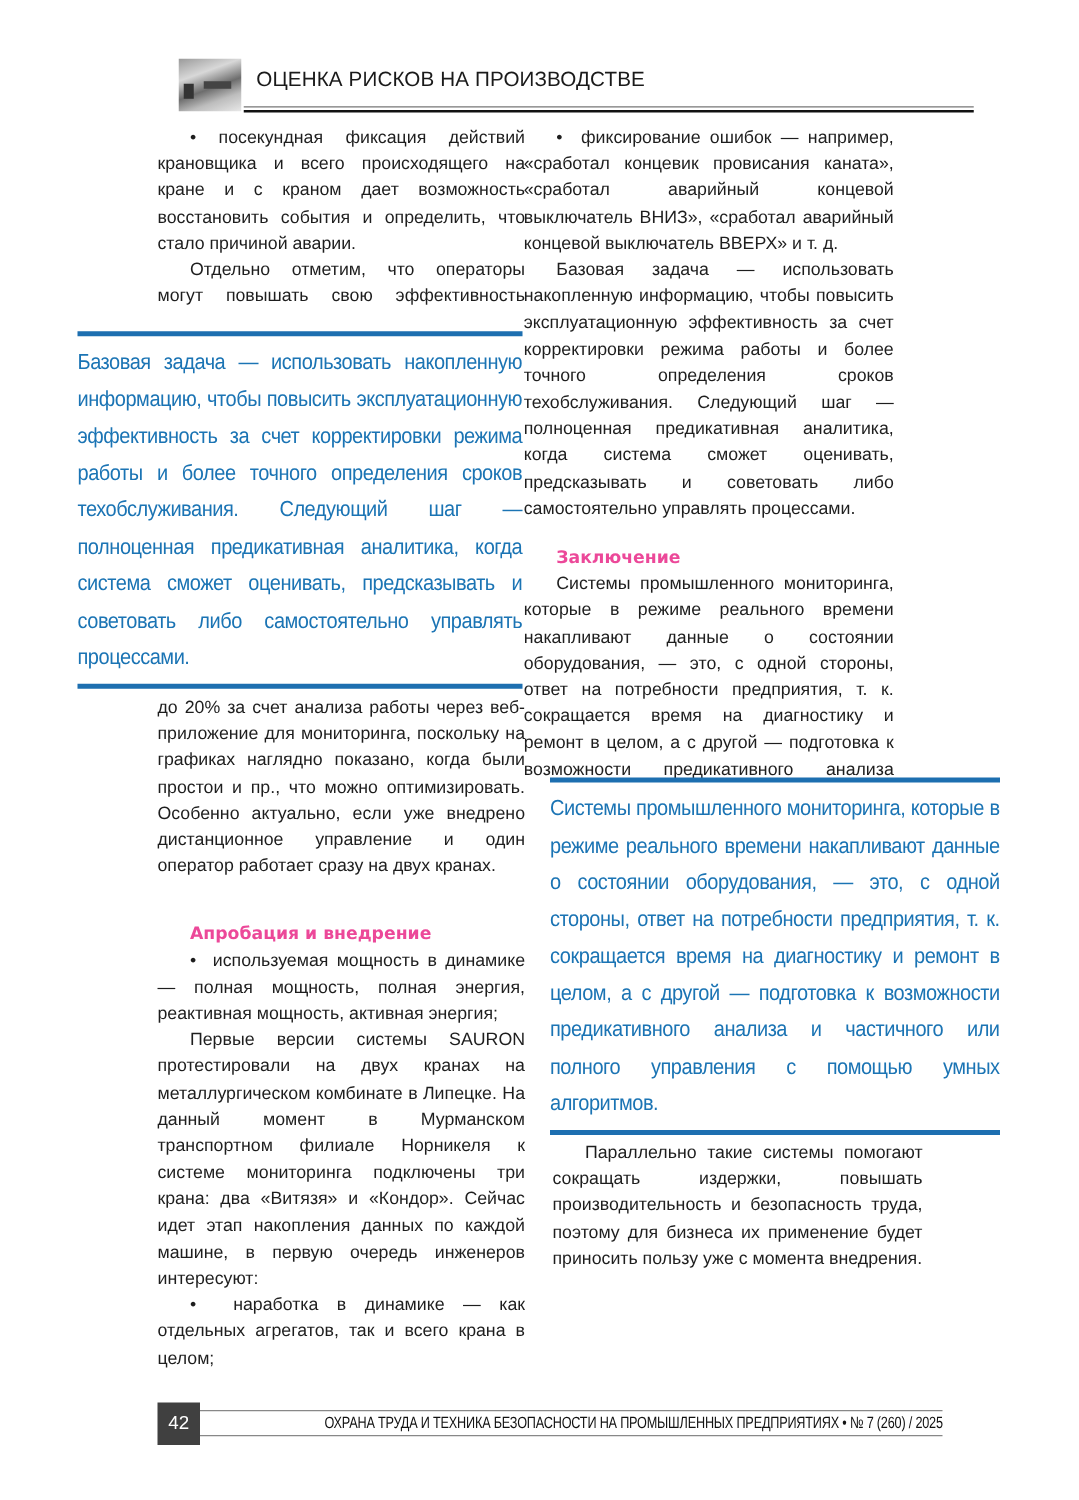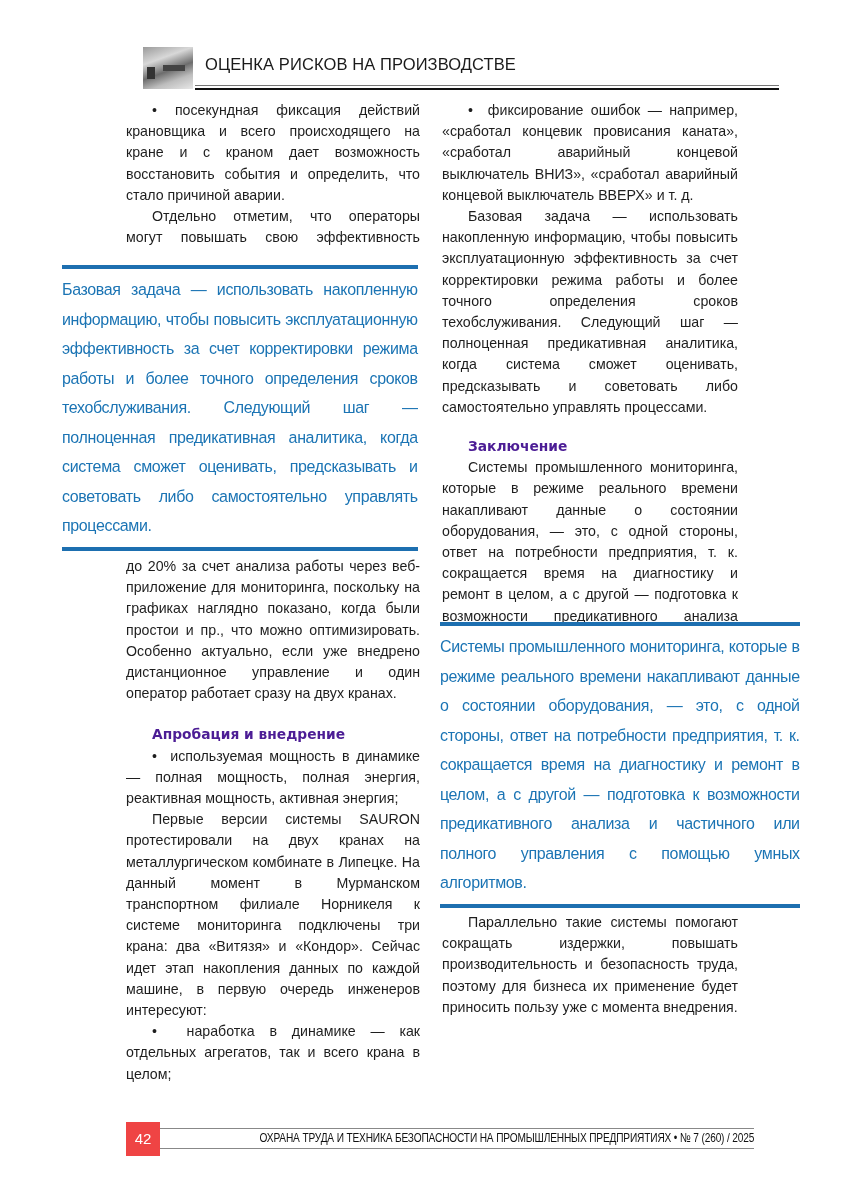--- a/index.html
+++ b/index.html
@@ -63,7 +63,7 @@
   <p class="indent bullet">наработка в динамике — как отдельных агрегатов, так и всего крана в целом;</p>
 </div>
 
-<div class="col" style="left:442px; top:100px; width:296px;">
+<div class="col" style="left:419px; top:100px; width:296px;">
   <p class="indent bullet">фиксирование ошибок — например, «сработал концевик провисания каната», «сработал аварийный концевой выключатель ВНИЗ», «сработал аварийный концевой выключатель ВВЕРХ» и т. д.</p>
   <p class="indent">Базовая задача — использовать накопленную информацию, чтобы повысить эксплуатационную эффективность за счет корректировки режима работы и более точного определения сроков техобслуживания. Следующий шаг — полноценная предикативная аналитика, когда система сможет оценивать, предсказывать и советовать либо самостоятельно управлять процессами.</p>
   <div class="subhead" style="margin-top:18px;">Заключение</div>

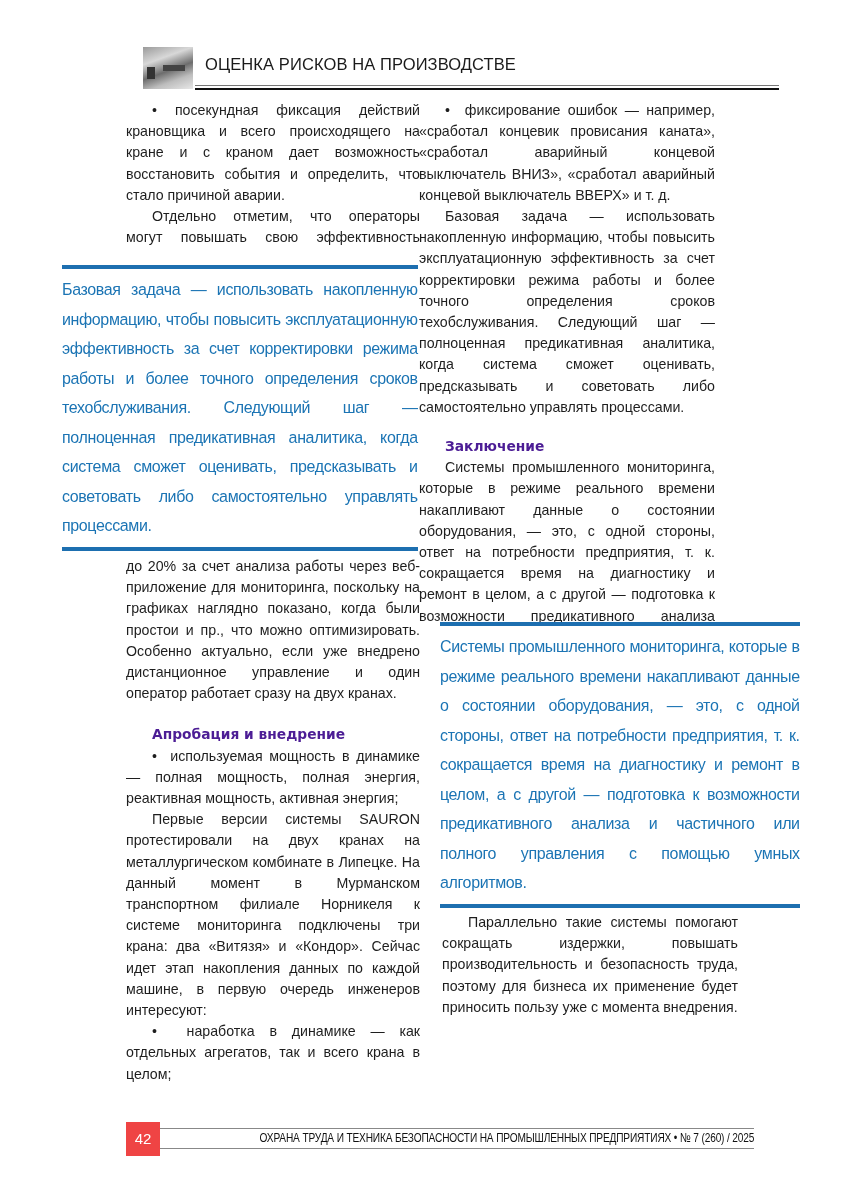--- a/index.html
+++ b/index.html
@@ -19,7 +19,7 @@
   .col p { margin: 0; text-align: justify; }
   .indent { text-indent: 26px; }
   .bullet::before { content: "\2022\00a0\00a0"; }
-  .subhead { font-family: "DejaVu Sans", sans-serif; font-weight: bold; color: #4c1d95; font-size: 13.8px; margin: 10px 0 0 0; padding-left: 26px; }
+  .subhead { font-family: "DejaVu Sans", sans-serif; font-weight: bold; color: #ec4899; font-size: 13.8px; margin: 10px 0 0 0; padding-left: 26px; }
 
   .quote { position: absolute; font-family: "Liberation Sans Narrow", "Liberation Sans", sans-serif; color: #1b74b4;
      font-size: 17.4px; line-height: 29.5px; letter-spacing: -0.4px; }

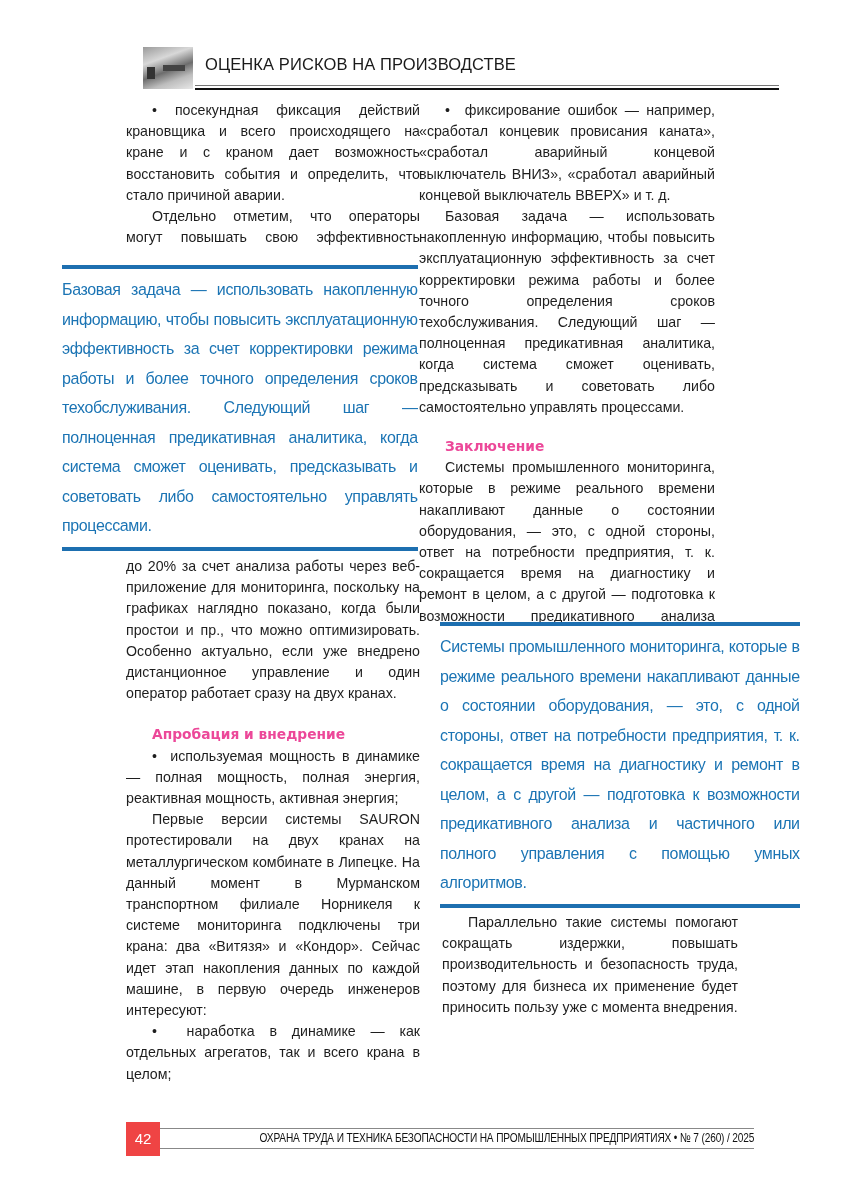--- a/index.html
+++ b/index.html
@@ -57,7 +57,7 @@
 
 <div class="col" style="left:126px; top:556px; width:294px;">
   <p>до 20% за счет анализа работы через веб-приложение для мониторинга, поскольку на графиках наглядно показано, когда были простои и пр., что можно оптимизировать. Особенно актуально, если уже внедрено дистанционное управление и один оператор работает сразу на двух кранах.</p>
-  <div class="subhead" style="margin-top:20px;">Апробация и внедрение</div>
+  <div class="subhead" style="margin-top:33px;">Апробация и внедрение</div>
   <p class="indent bullet">используемая мощность в динамике — полная мощность, полная энергия, реактивная мощность, активная энергия;</p>
   <p class="indent">Первые версии системы SAURON протестировали на двух кранах на металлургическом комбинате в Липецке. На данный момент в Мурманском транспортном филиале Норникеля к системе мониторинга подключены три крана: два «Витязя» и «Кондор». Сейчас идет этап накопления данных по каждой машине, в первую очередь инженеров интересуют:</p>
   <p class="indent bullet">наработка в динамике — как отдельных агрегатов, так и всего крана в целом;</p>

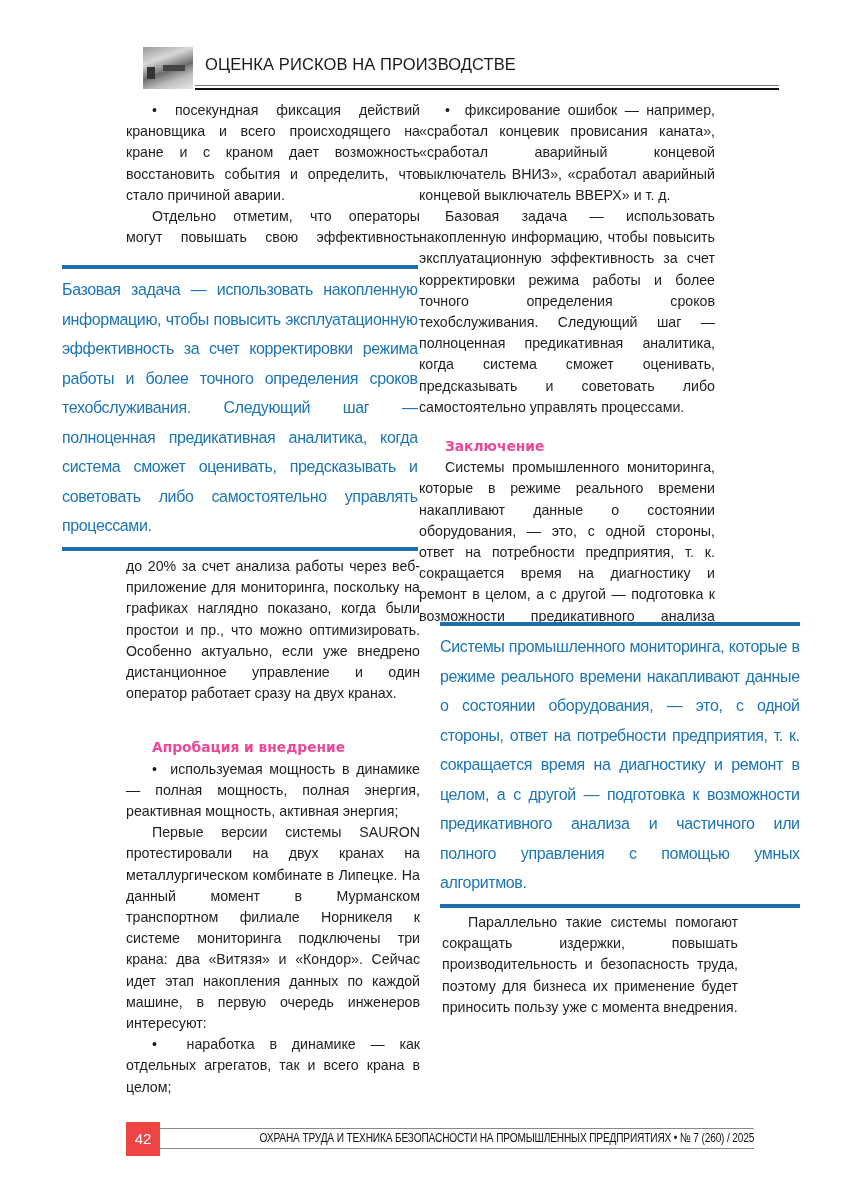--- a/index.html
+++ b/index.html
@@ -27,7 +27,7 @@
   .quote p { margin: 6px 0 6px 0; text-align: justify; transform: scaleX(0.92); transform-origin: left; width: 108.6%; }
 
   .footer { position: absolute; left: 126px; top: 1122px; width: 628px; height: 34px; }
-  .page-num { position: absolute; left: 0; top: 0; width: 34px; height: 34px; background: #ef4444; color: #fff;
+  .page-num { position: absolute; left: 0; top: 0; width: 34px; height: 34px; background: #404040; color: #fff;
      font-family: "Liberation Sans", sans-serif; font-size: 15px; text-align: center; line-height: 34px; }
   .footer-rule-top { position: absolute; left: 34px; top: 6px; right: 0; height: 1px; background: #888; }
   .footer-rule-bot { position: absolute; left: 34px; top: 26px; right: 0; height: 1px; background: #888; }

